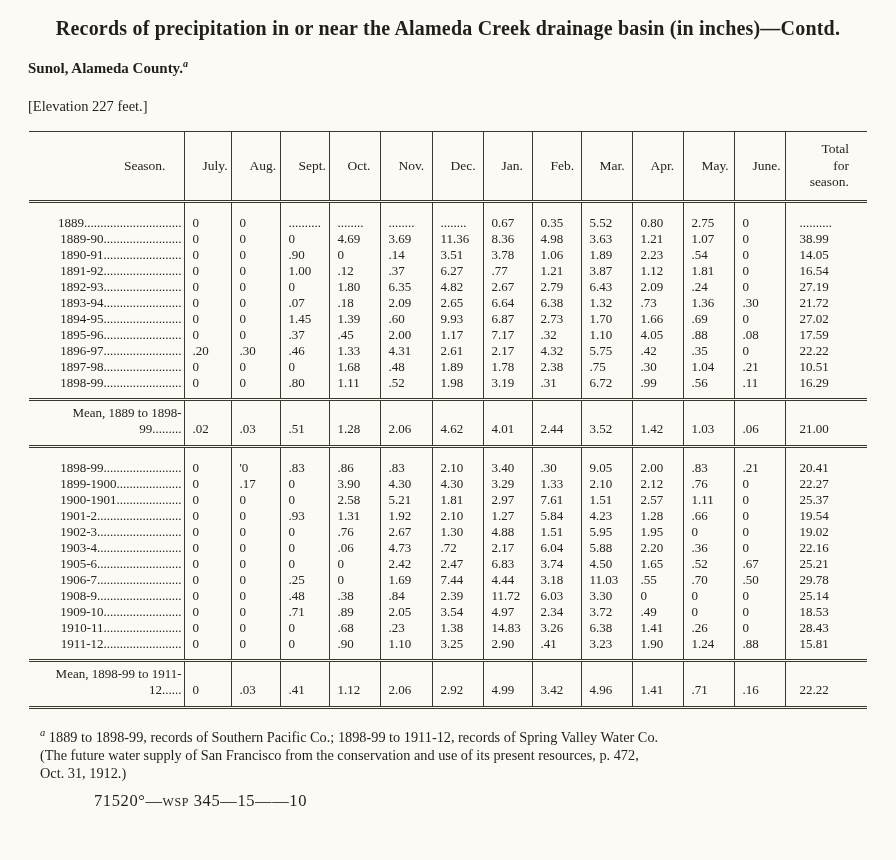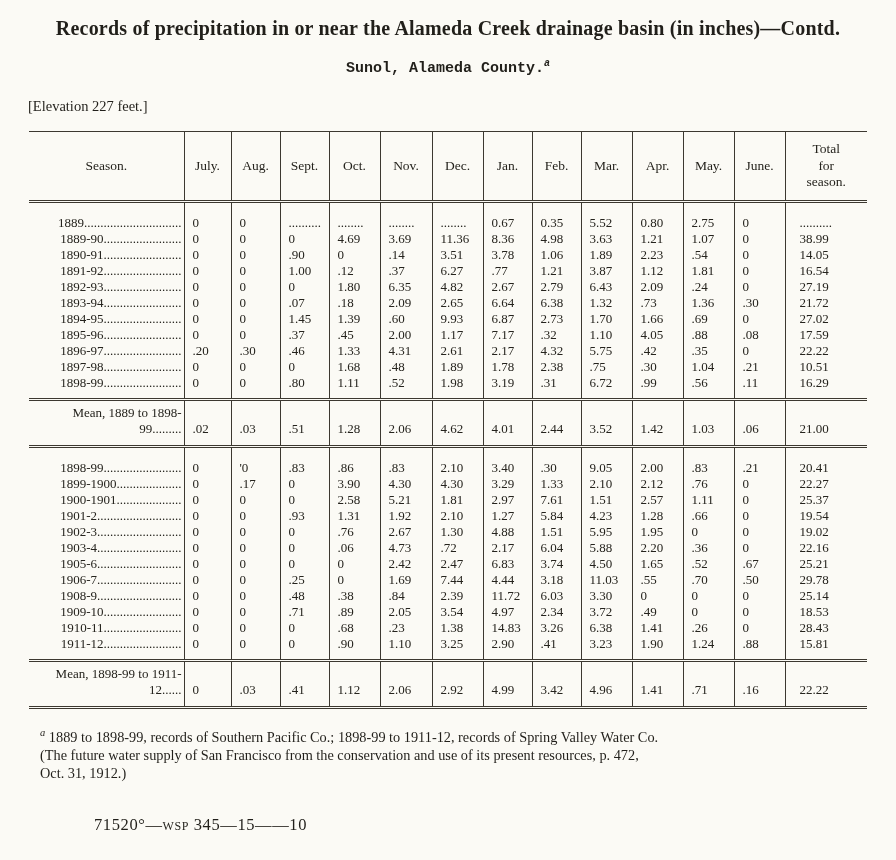--- a/index.html
+++ b/index.html
@@ -14,7 +14,7 @@
     font-size: 20px; font-weight: 600;
     text-align: center; margin: 0; line-height: 1.2; letter-spacing: 0.2px;
   }
-  .subtitle { font-size: 15px; font-weight: 700; text-align: center; margin: 18px 0 0; font-family: Liberation Mono, monospace; }
+  .subtitle { font-size: 15px; font-weight: 700; text-align: left; margin: 18px 0 0; }
   .subtitle sup { font-style: italic; font-weight: 600; font-size: 10px; }
   .elevation { font-size: 14.5px; margin-top: 21px; }
 

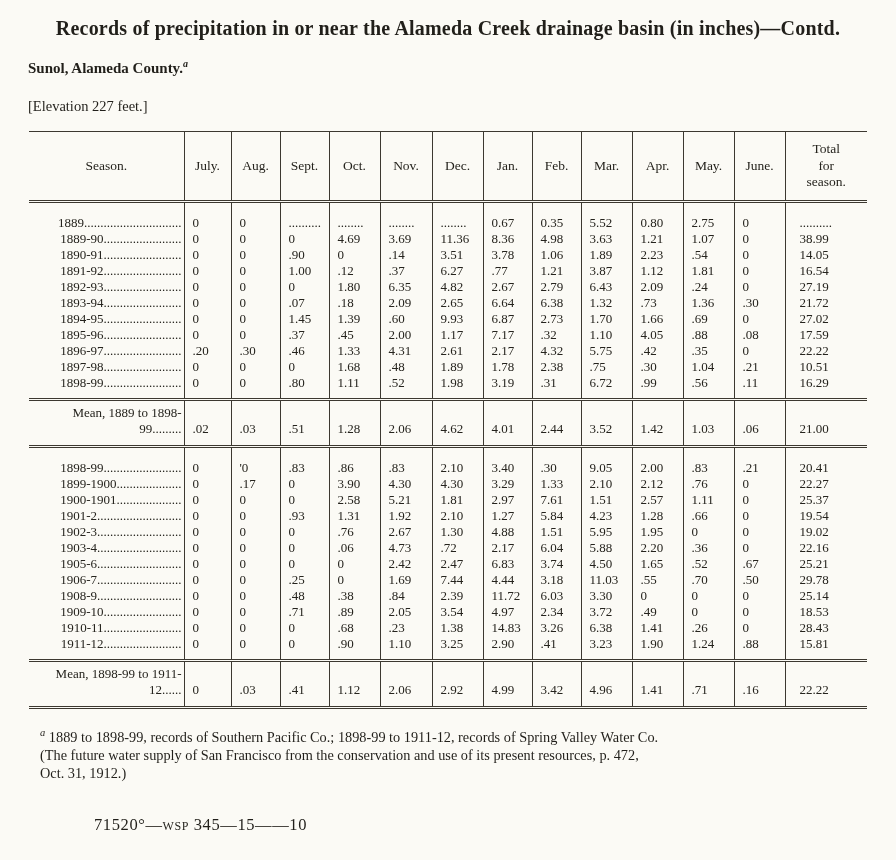--- a/index.html
+++ b/index.html
@@ -25,7 +25,7 @@
   .precip th {
     font-weight: 400; font-size: 13.5px;
     border-top: 1px solid #3c3830; border-bottom: 3px double #3c3830;
-    height: 70px; padding: 4px 2px; text-align: center; vertical-align: middle;
+    height: 70px; padding: 4px 18px; text-align: right; vertical-align: middle;
     white-space: pre-line; line-height: 1.25;
   }
   .precip th + th, .precip td + td { border-left: 1px solid #3c3830; }

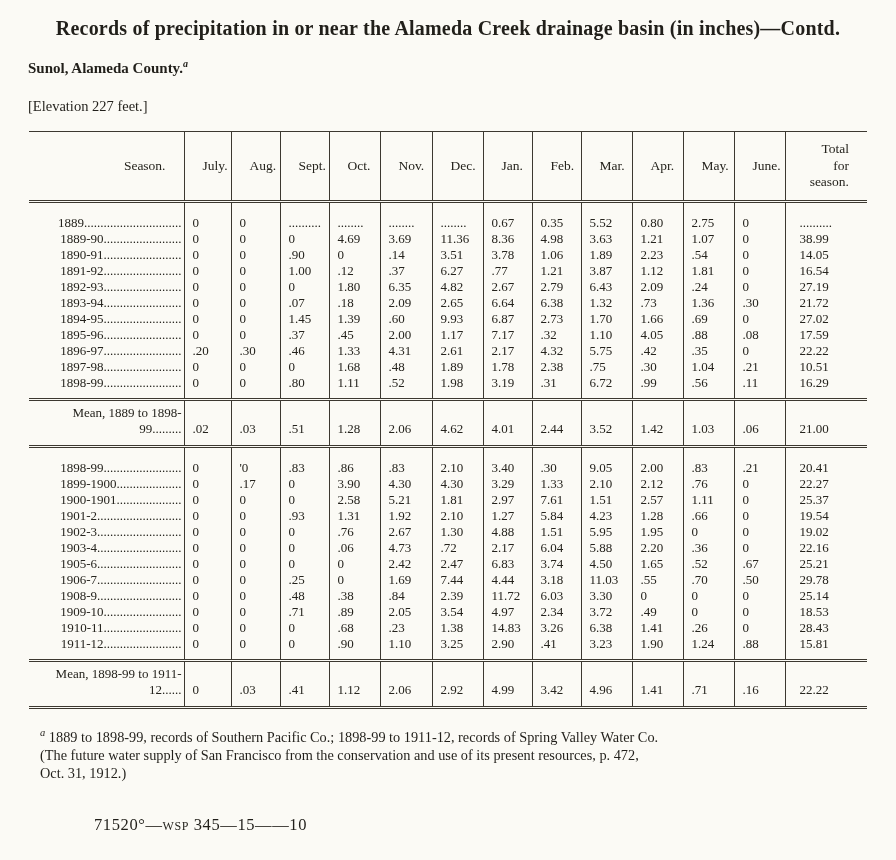--- a/index.html
+++ b/index.html
@@ -44,7 +44,7 @@
   .fn-line.fn-first { text-indent: 12px; }
   .footnote sup { font-style: italic; font-size: 10.5px; }
   .imprint {
-    margin: 32px 0 0 66px; font-size: 16.5px;
+    margin: 8px 0 0 66px; font-size: 16.5px;
     font-variant: small-caps; letter-spacing: 0.6px;
   }
 </style>

